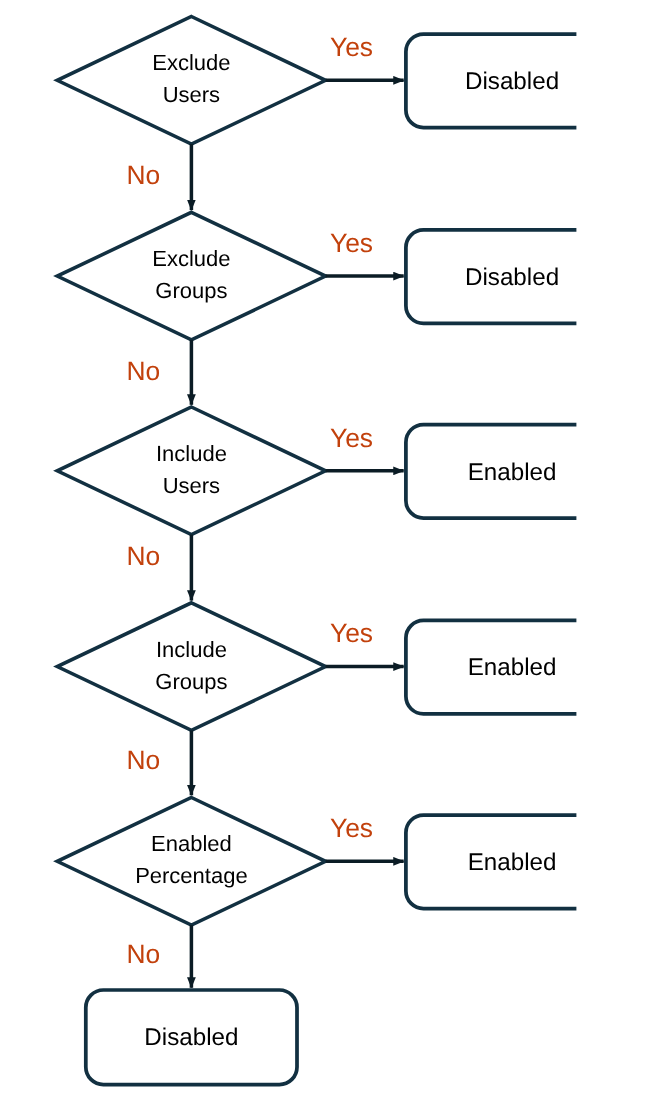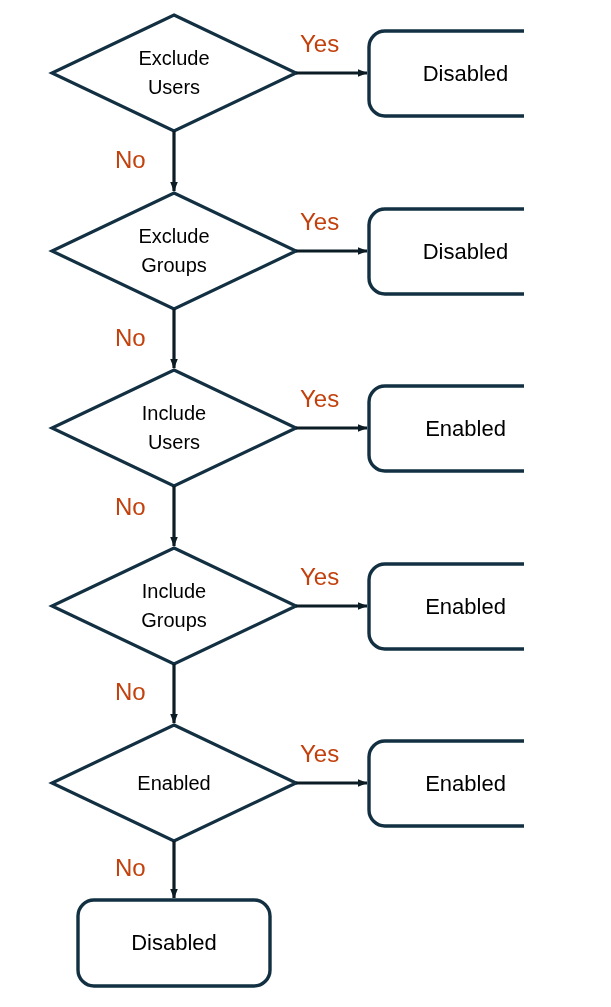--- a/index.html
+++ b/index.html
@@ -120,6 +120,7 @@
   </div>
   <div class="shape-text diamond-text" style="left:64px; top:753px; width:220px; height:60px;">
     <span>Enabled</span>
+    <span>Percentage</span>
   </div>
 
   <div class="shape-text box-text" style="left:369px; top:31px; width:193px; height:85px;">Disabled</div>

